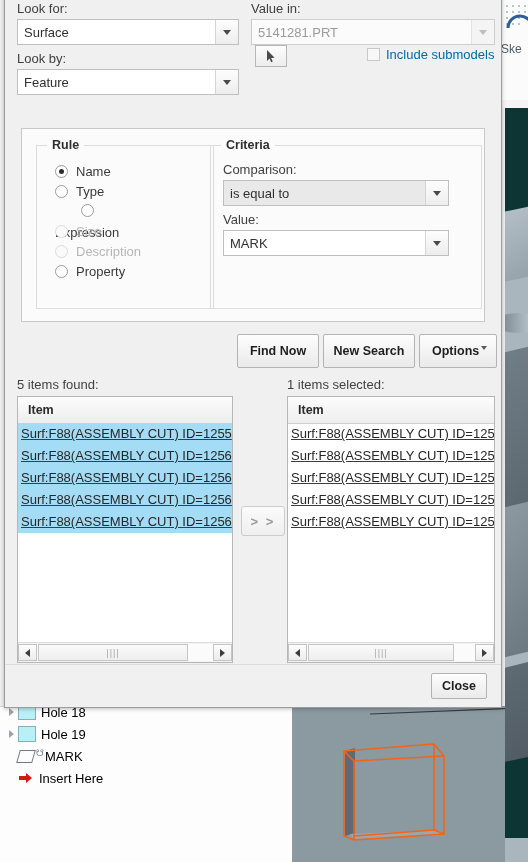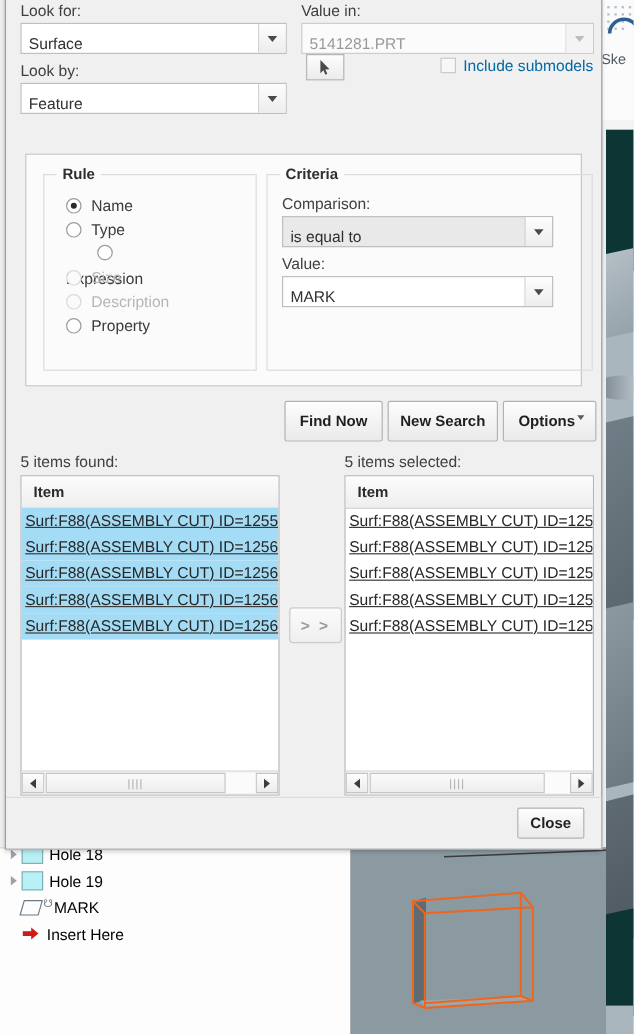--- a/index.html
+++ b/index.html
@@ -62,7 +62,7 @@
   .field-label{position:absolute;font-size:13px;color:#3f3f3f;}
 
   .combo{position:absolute;height:26px;background:#fff;border:1px solid #bfbfbf;box-sizing:border-box;
-         display:flex;align-items:flex-end;}
+         display:flex;align-items:center;}
   .combo .cval{flex:1;padding-left:6px;font-size:13px;color:#303030;white-space:nowrap;overflow:hidden;}
   .combo .carrow{width:22px;height:100%;border-left:1px solid #d4d4d4;
          background:linear-gradient(180deg,#fdfdfd,#ededed);display:flex;align-items:center;justify-content:center;}

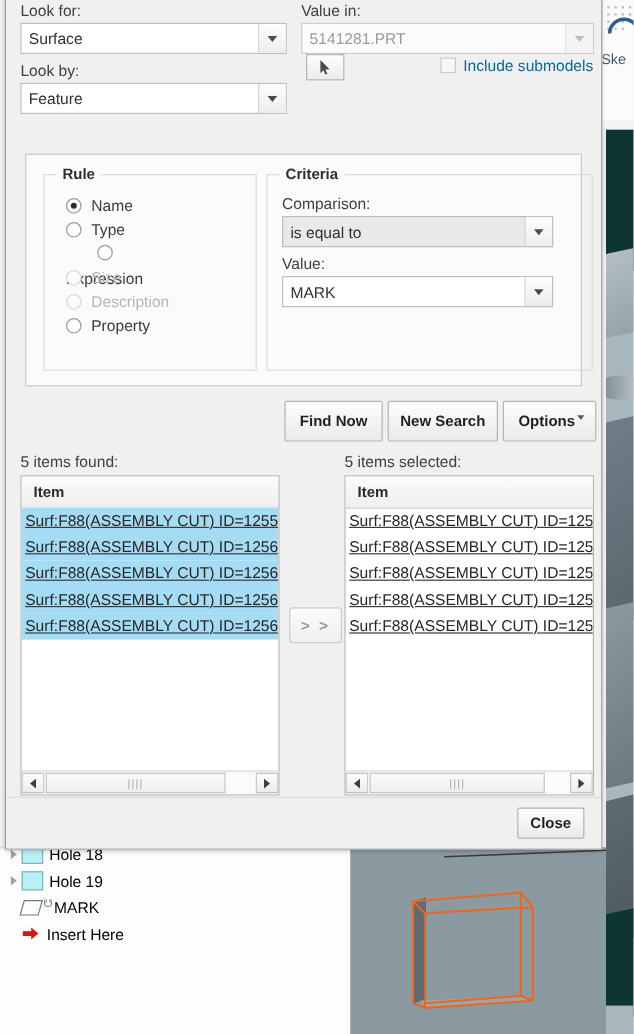--- a/index.html
+++ b/index.html
@@ -296,7 +296,7 @@
       </div>
     </div>
 
-    <div class="group" style="left:200px;top:16px;width:272px;height:164px;">
+    <div class="group" style="left:188px;top:16px;width:272px;height:164px;">
       <span class="gtitle">Criteria</span>
 
       <div class="field-label" style="left:12px;top:16px;">Comparison:</div>

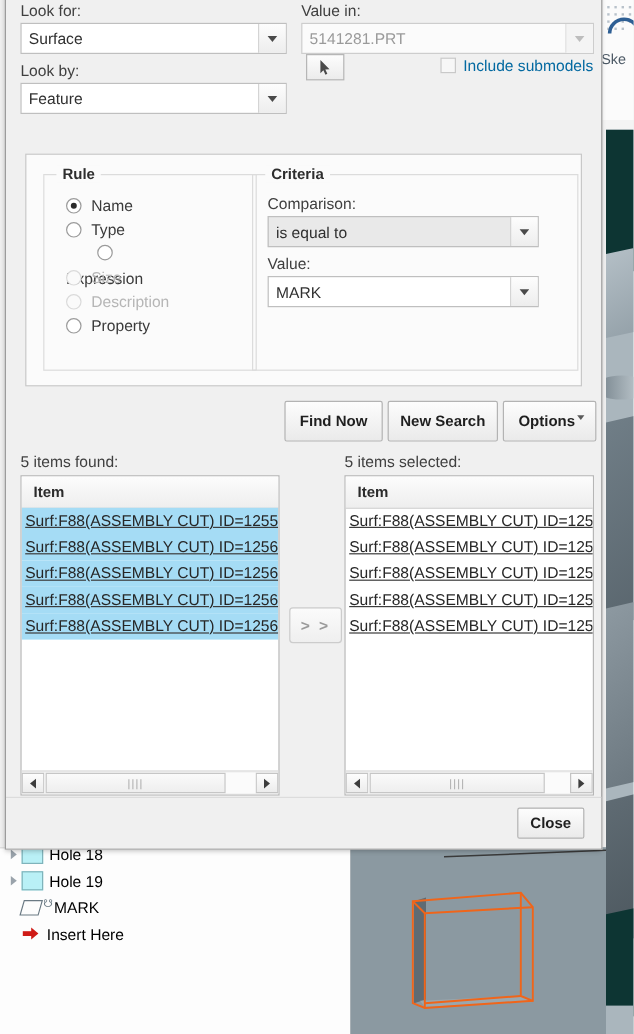--- a/index.html
+++ b/index.html
@@ -357,7 +357,7 @@
     <span>&gt; &gt;</span>
   </div>
 
-  <div class="listcap" style="left:282px;top:382px;">5 items selected:</div>
+  <div class="listcap" style="left:282px;top:382px;">1 items selected:</div>
   <div class="listbox" style="left:282px;top:401px;width:208px;height:267px;">
     <div class="lhead">Item</div>
     <div class="lbody">

